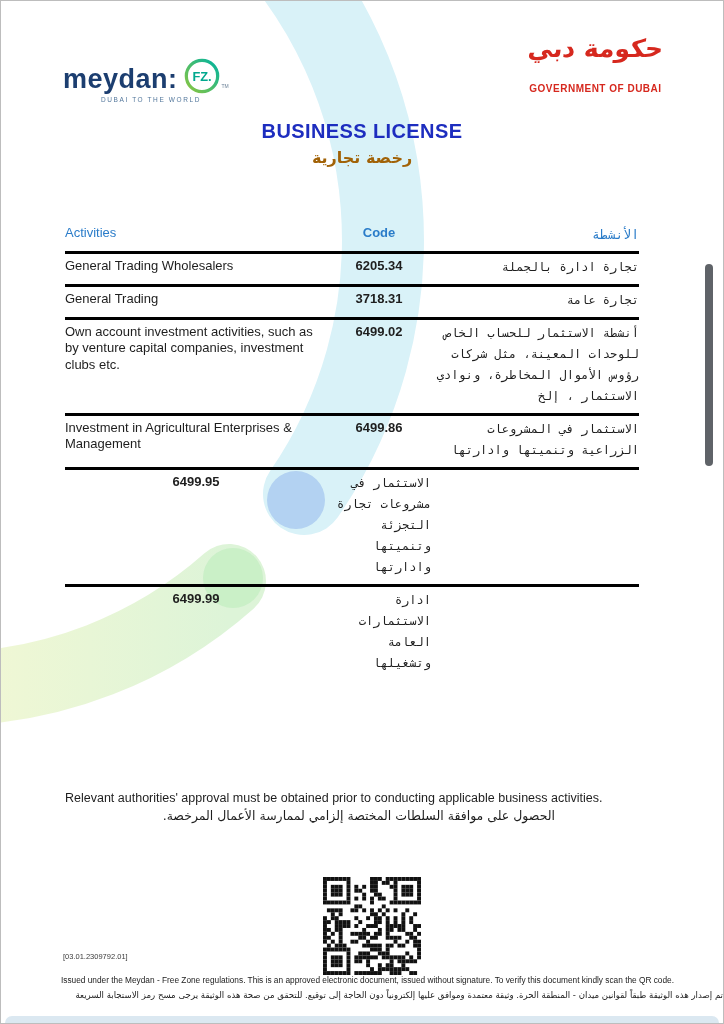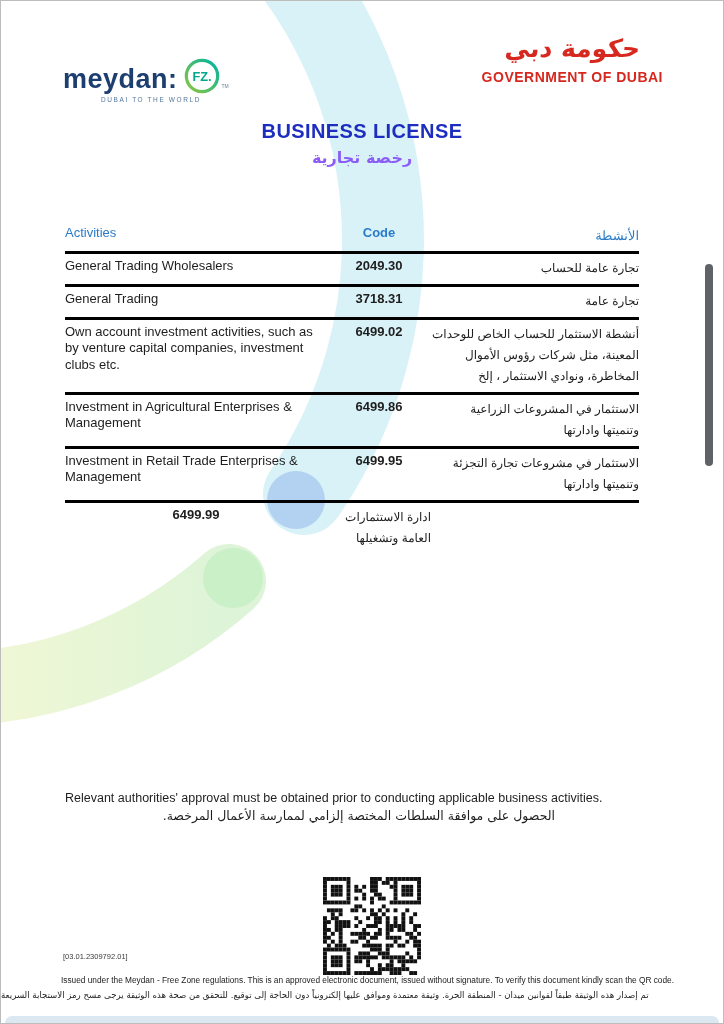--- a/index.html
+++ b/index.html
@@ -22,7 +22,7 @@
   .gov-logo { right:60px; top:34px; text-align:center; color:#d6281e; }
   .gov-ar { font-size:25px; font-weight:bold; font-family:"DejaVu Sans", sans-serif;
             transform:skewX(-6deg); line-height:1.1; }
-  .gov-en { font-size:14px; font-weight:bold; letter-spacing:0.5px; margin-top:6px; }
+  .gov-en { font-size:10px; font-weight:bold; letter-spacing:0.5px; margin-top:20px; }
 
   
   .title-en { left:0; right:0; top:119px; text-align:center; font-size:20px; font-weight:bold;

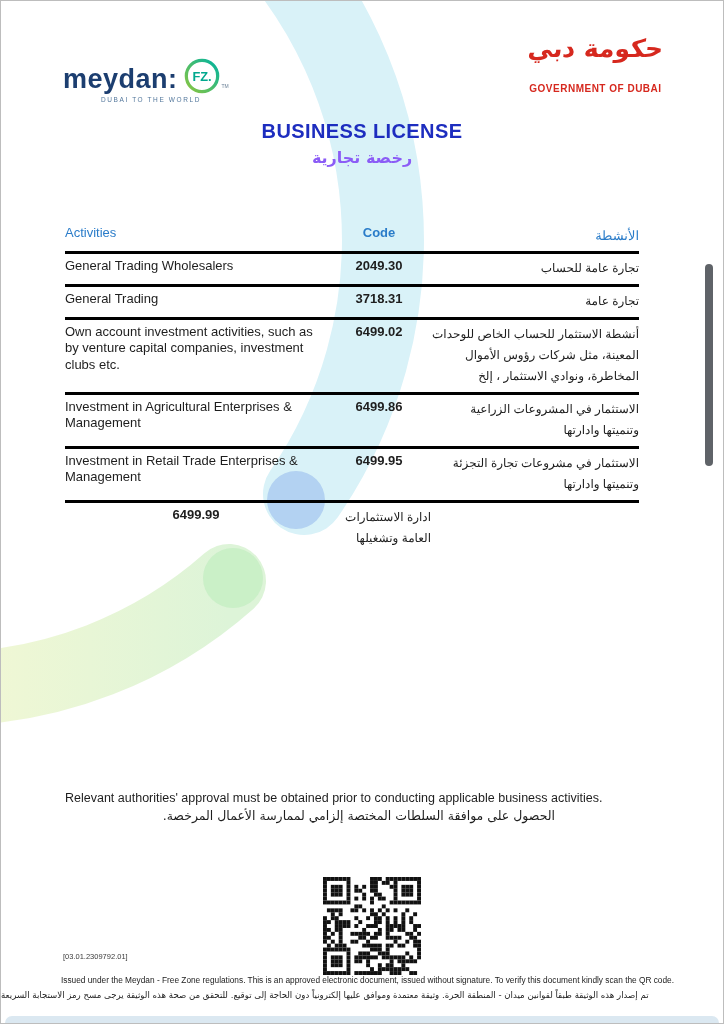--- a/index.html
+++ b/index.html
@@ -28,7 +28,7 @@
   .title-en { left:0; right:0; top:119px; text-align:center; font-size:20px; font-weight:bold;
               color:#1d2dbf; letter-spacing:0.4px; }
   .title-ar { left:0; right:0; top:147px; text-align:center; font-size:16px; font-weight:bold;
-              color:#8b5cf6; direction:rtl; font-family:"DejaVu Sans", sans-serif; }
+              color:#a16207; direction:rtl; font-family:"DejaVu Sans", sans-serif; }
 
   
   .activities-table { left:64px; top:220px; width:574px; }

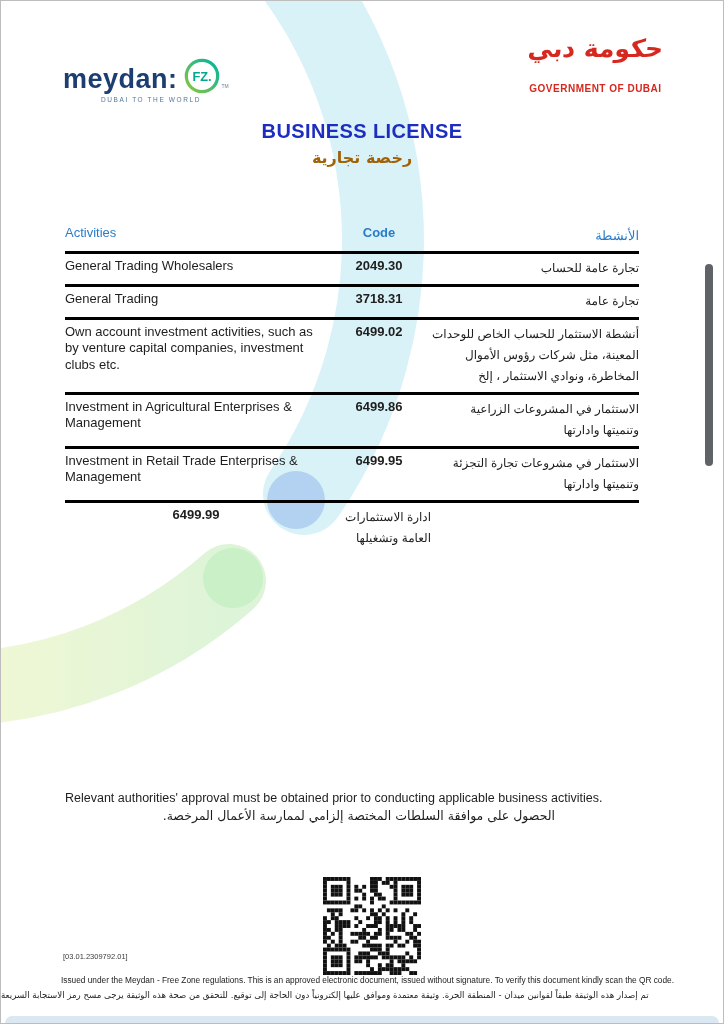--- a/index.html
+++ b/index.html
@@ -40,7 +40,7 @@
   .c-act  { font-size:13px; line-height:1.28; padding-right:10px; }
   .c-code { font-size:13px; text-align:center;font-weight:bold; }
   .c-ar   { font-size:12px; text-align:right; direction:rtl; line-height:1.75;
-            font-family:Liberation Sans, sans-serif; }
+            font-family:Liberation Mono, monospace; }
 
   
   .note-en { left:64px; top:790px; font-size:12.5px; }

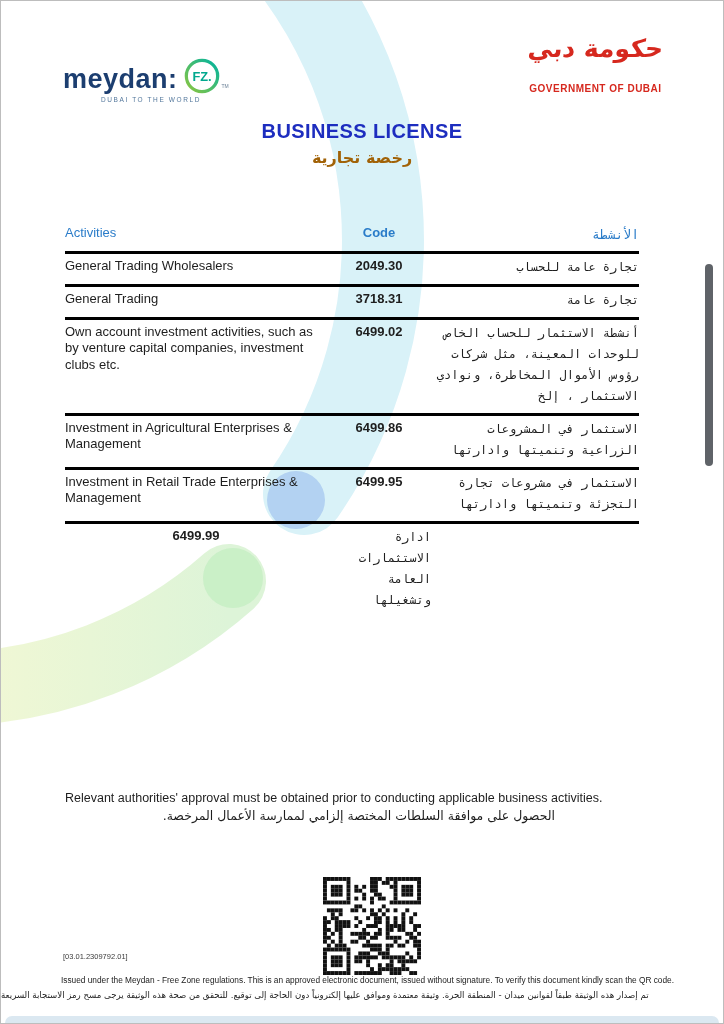--- a/index.html
+++ b/index.html
@@ -115,7 +115,7 @@
 
     <div class="t-row body-row">
       <div class="cell c-act">General Trading Wholesalers</div>
-      <div class="cell c-code">2049.30</div>
+      <div class="cell c-code">6205.34</div>
       <div class="cell c-ar">تجارة عامة للحساب</div>
     </div>
     <div class="t-row body-row">

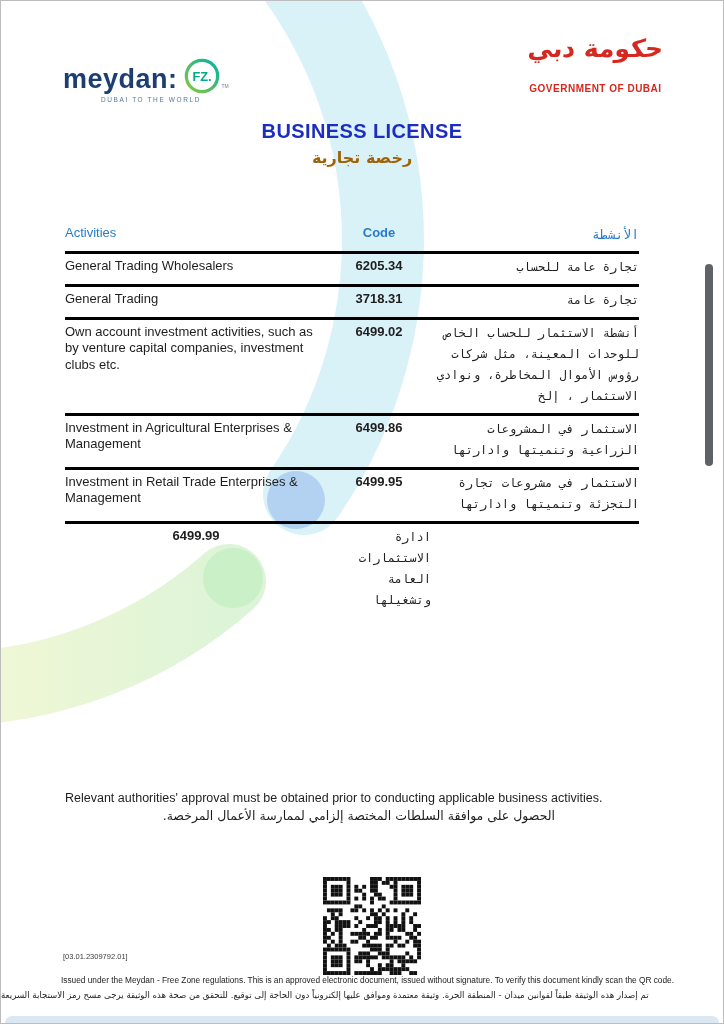--- a/index.html
+++ b/index.html
@@ -116,7 +116,7 @@
     <div class="t-row body-row">
       <div class="cell c-act">General Trading Wholesalers</div>
       <div class="cell c-code">6205.34</div>
-      <div class="cell c-ar">تجارة عامة للحساب</div>
+      <div class="cell c-ar">تجارة ادارة بالجملة</div>
     </div>
     <div class="t-row body-row">
       <div class="cell c-act">General Trading</div>

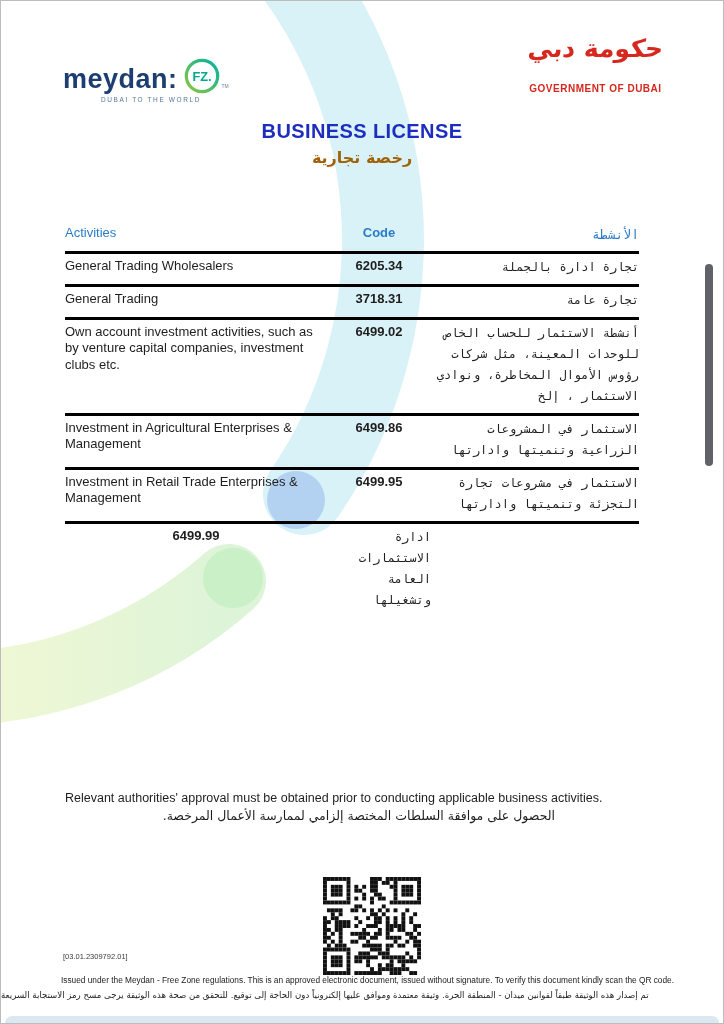--- a/index.html
+++ b/index.html
@@ -134,7 +134,6 @@
       <div class="cell c-ar">الاستثمار في المشروعات الزراعية وتنميتها وادارتها</div>
     </div>
     <div class="t-row body-row">
-      <div class="cell c-act">Investment in Retail Trade Enterprises &amp; Management</div>
       <div class="cell c-code">6499.95</div>
       <div class="cell c-ar">الاستثمار في مشروعات تجارة التجزئة وتنميتها وادارتها</div>
     </div>

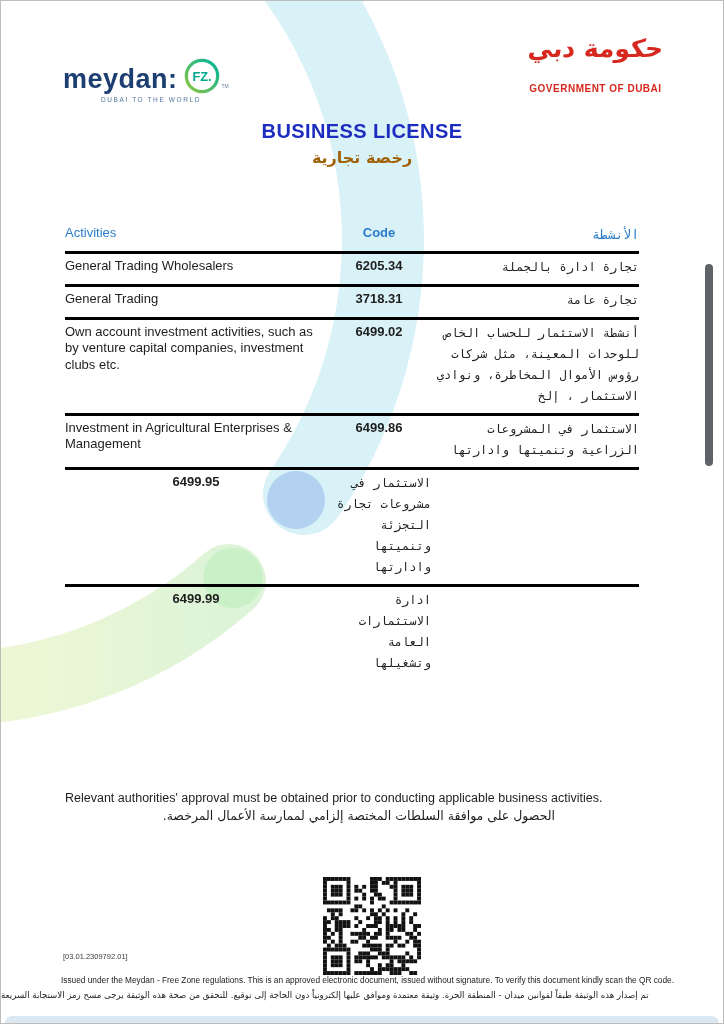--- a/index.html
+++ b/index.html
@@ -54,7 +54,7 @@
   
   .ref { left:62px; top:951px; font-size:7.5px; color:#3a3a3a; }
   .foot-en { left:0; right:0; top:974px; text-align:center; font-size:8.3px; color:#222;padding-left:11px; }
-  .foot-ar { left:0; right:0; top:989px; text-align:left; font-size:8.6px; color:#222;
+  .foot-ar { left:0; right:0; top:989px; text-align:right; font-size:8.6px; color:#222;
              direction:rtl; font-family:"DejaVu Sans", sans-serif; }
 
   .bottom-strip { left:4px; right:4px; top:1015px; height:9px; background:#dbe8f1;

